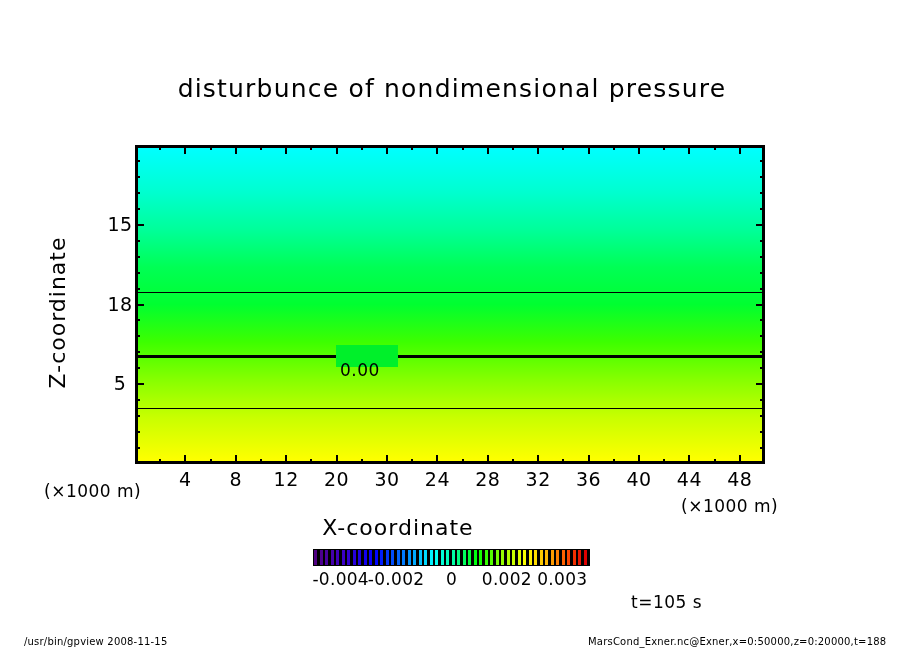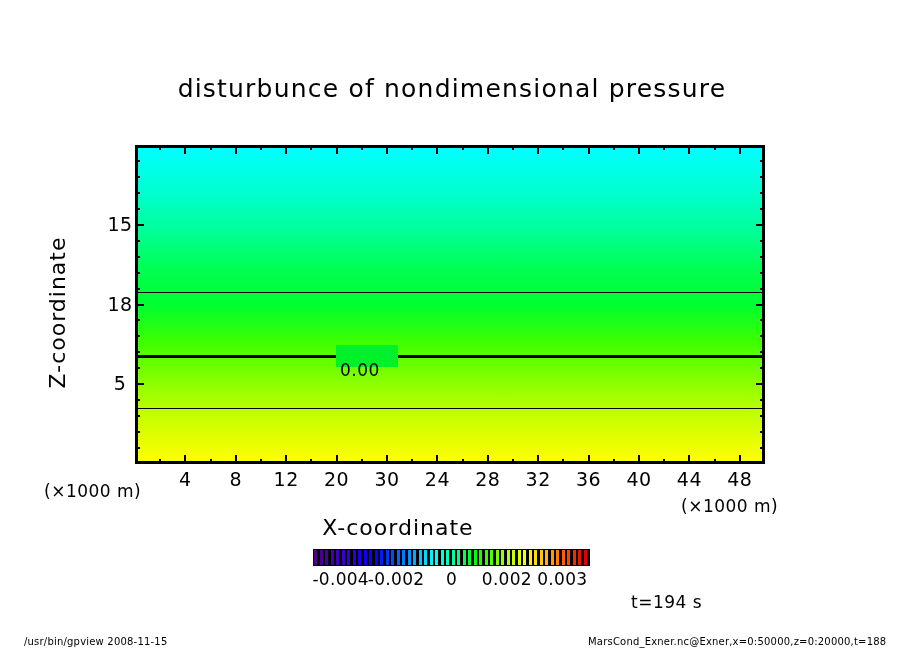--- a/index.html
+++ b/index.html
@@ -367,7 +367,7 @@
     <div class="cbar-tick-label" style="left: 562.3px;">0.003</div>
   </div>
 
-<div id="time-annotation">t=194 s</div>
+<div id="time-annotation">t=105 s</div>
 
 <div class="footer-text" id="footer-left">/usr/bin/gpview  2008-11-15</div>
 <div class="footer-text" id="footer-right">MarsCond_Exner.nc@Exner,x=0:50000,z=0:20000,t=188</div>

